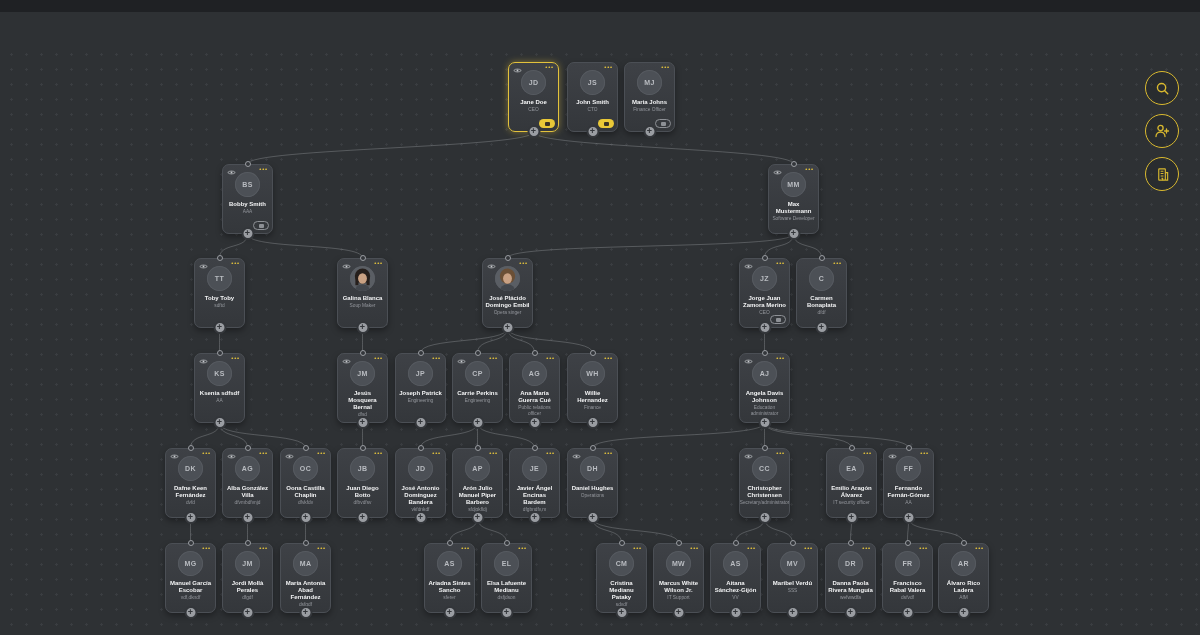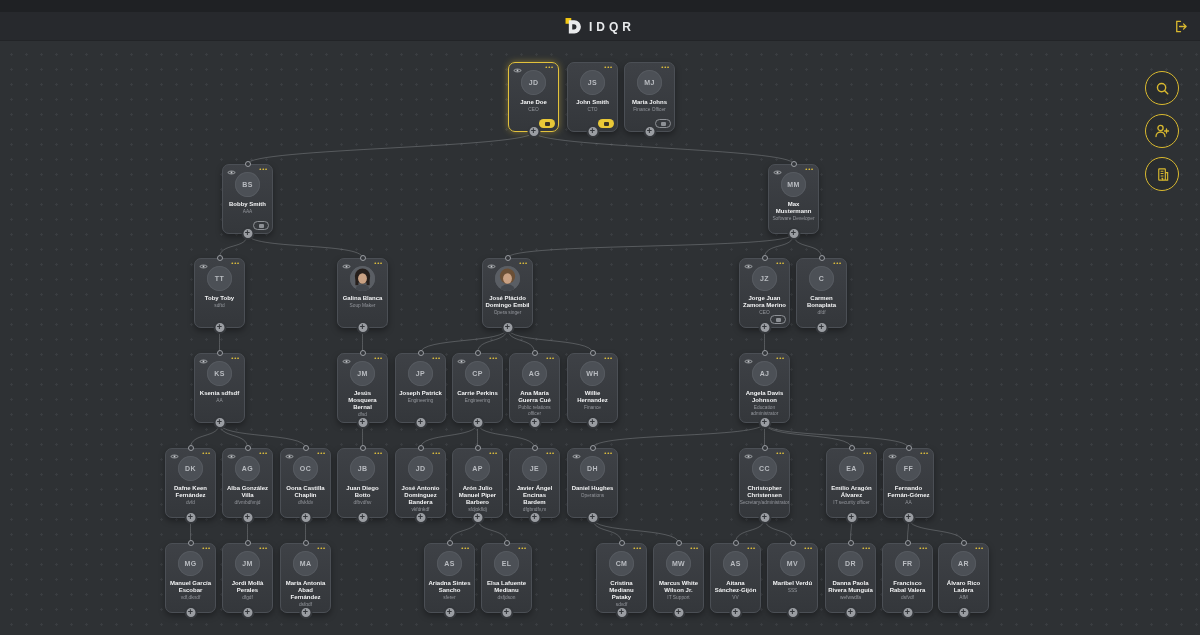--- a/index.html
+++ b/index.html
@@ -67,21 +67,6 @@
 
   <div class="topstrip"></div>
 
-  <div class="header">
-    <div class="logo">
-      <svg width="17" height="17" viewBox="0 0 16 16">
-        <rect x="0.5" y="0.5" width="5.4" height="5.4" fill="#f3c712"></rect>
-        <path fill-rule="evenodd" fill="#e9eaec" d="M3.6,2.6 h5.2 a6.2,6.2 0 0 1 0 12.4 h-5.2 z M6.8,6.4 h1.6 a2.4,2.4 0 0 1 0 4.8 h-1.6 z"></path>
-      </svg>
-      <span class="logo-text">IDQR</span>
-    </div>
-    <div class="logout">
-      <svg width="15" height="15" viewBox="0 0 16 16">
-        <path d="M8,2.5 H4 V13.5 H8" stroke="#d9b92f" stroke-width="1.4" fill="none" stroke-linecap="round"></path>
-        <path d="M7,8 H14 M11.2,5.2 L14,8 L11.2,10.8" stroke="#d9b92f" stroke-width="1.4" fill="none" stroke-linecap="round" stroke-linejoin="round"></path>
-      </svg>
-    </div>
-  </div>
 
   <div class="canvas"></div>
 

